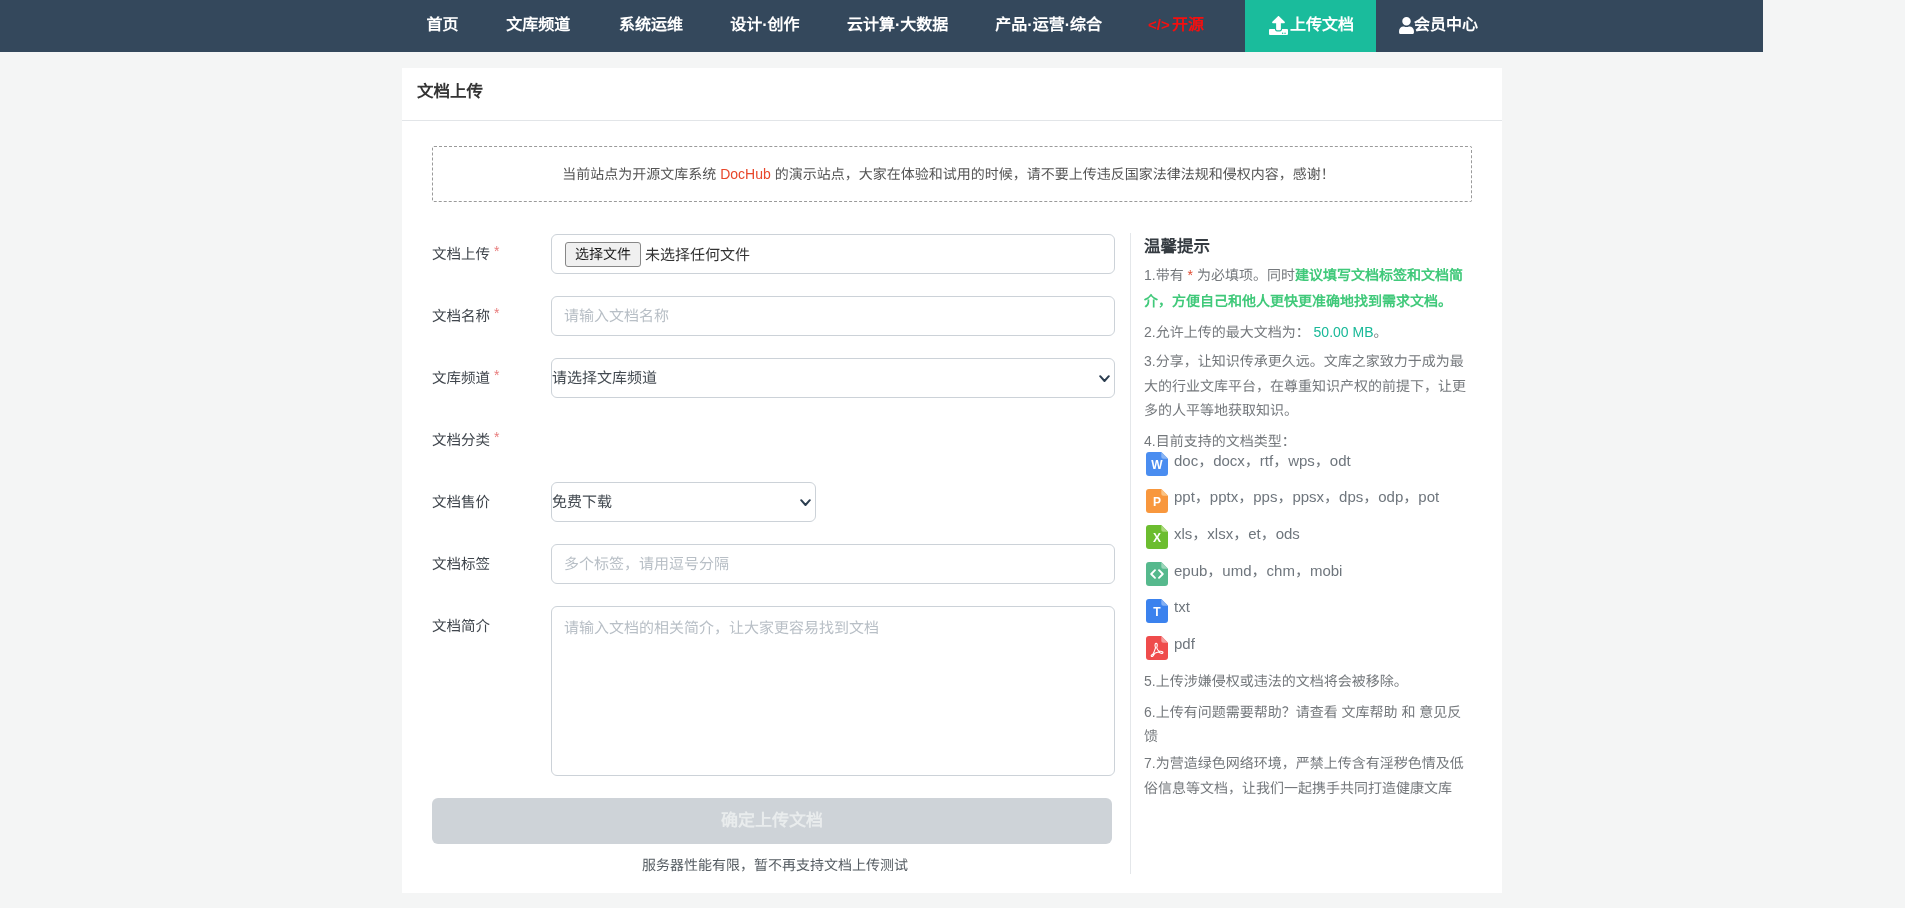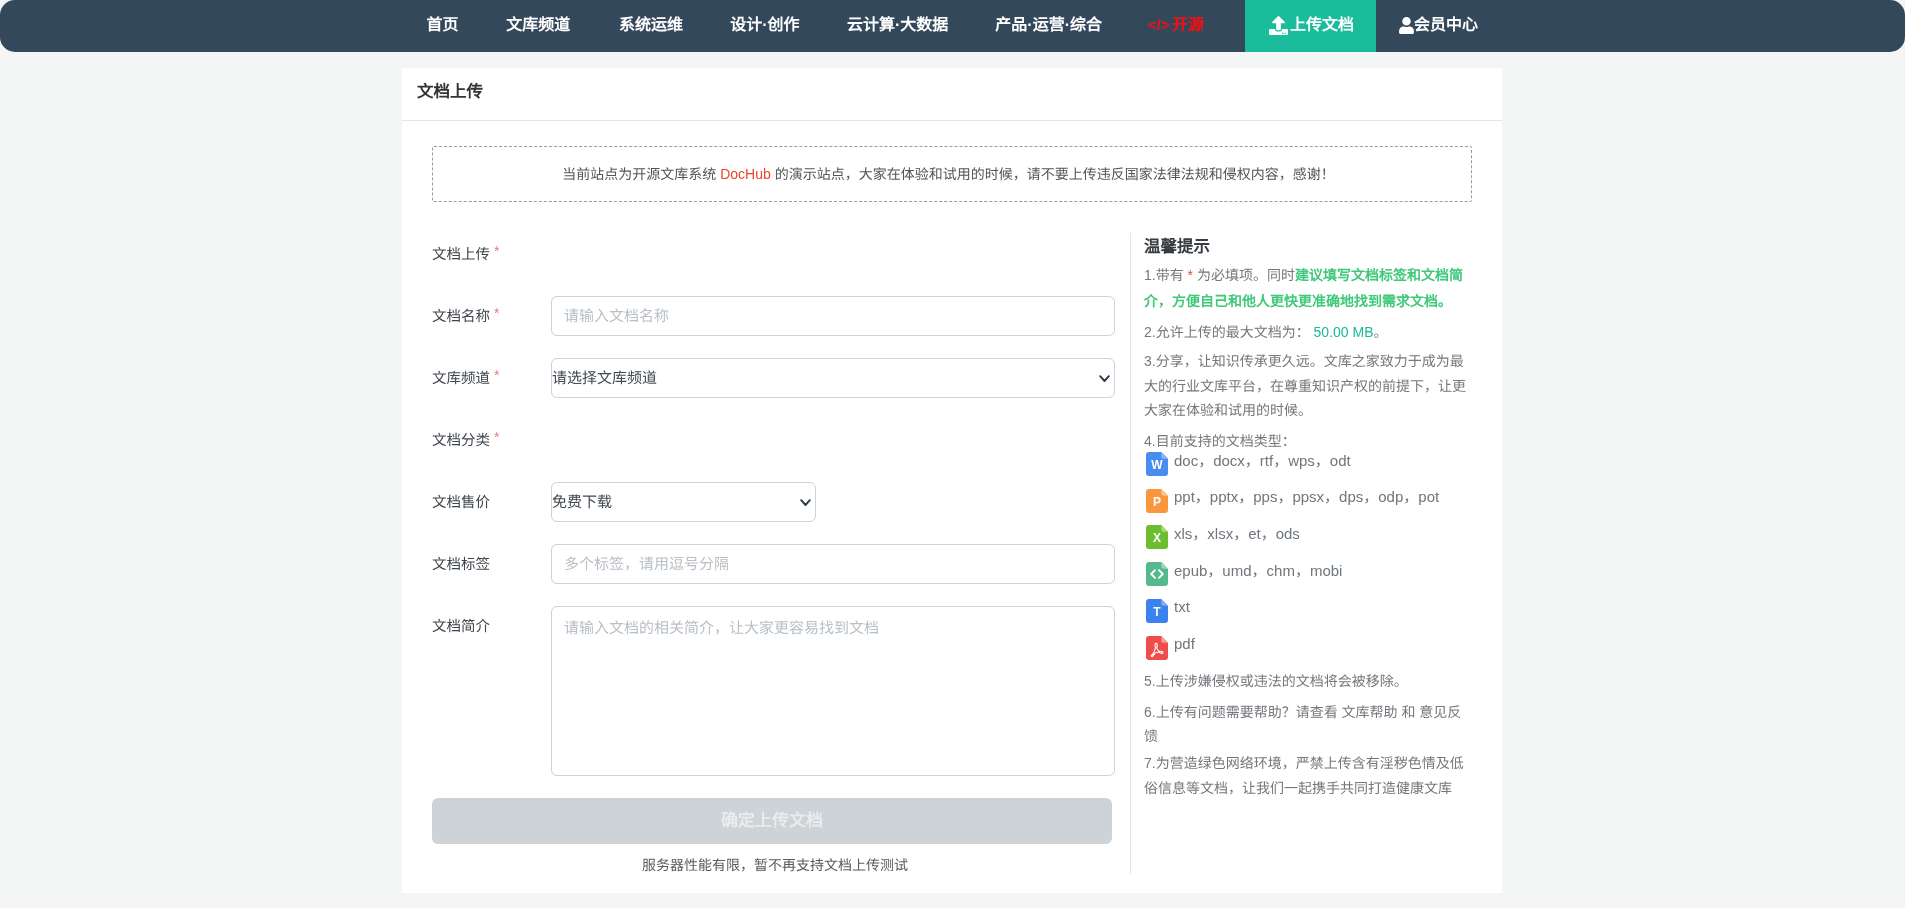--- a/index.html
+++ b/index.html
@@ -8,7 +8,7 @@
   body { font-family:"Liberation Sans", sans-serif; background:#f4f5f5; }
   #page { position:relative; width:1905px; height:912px; }
   
-  #nav { position:absolute; left:0; top:0; width:1905px; height:52px; background:#34485c;border-radius:15px; }
+  #nav { position:absolute; left:0; top:0; width:1763px; height:52px; background:#34485c; }
   .navitem { position:absolute; top:0; height:49px; line-height:49px; color:#fff; font-size:16px; font-weight:700; white-space:nowrap; }
   #nav-green { position:absolute; left:1245px; top:0; width:131px; height:52px; background:#1abc9c; }
   .red-item { color:#f50f0f; }

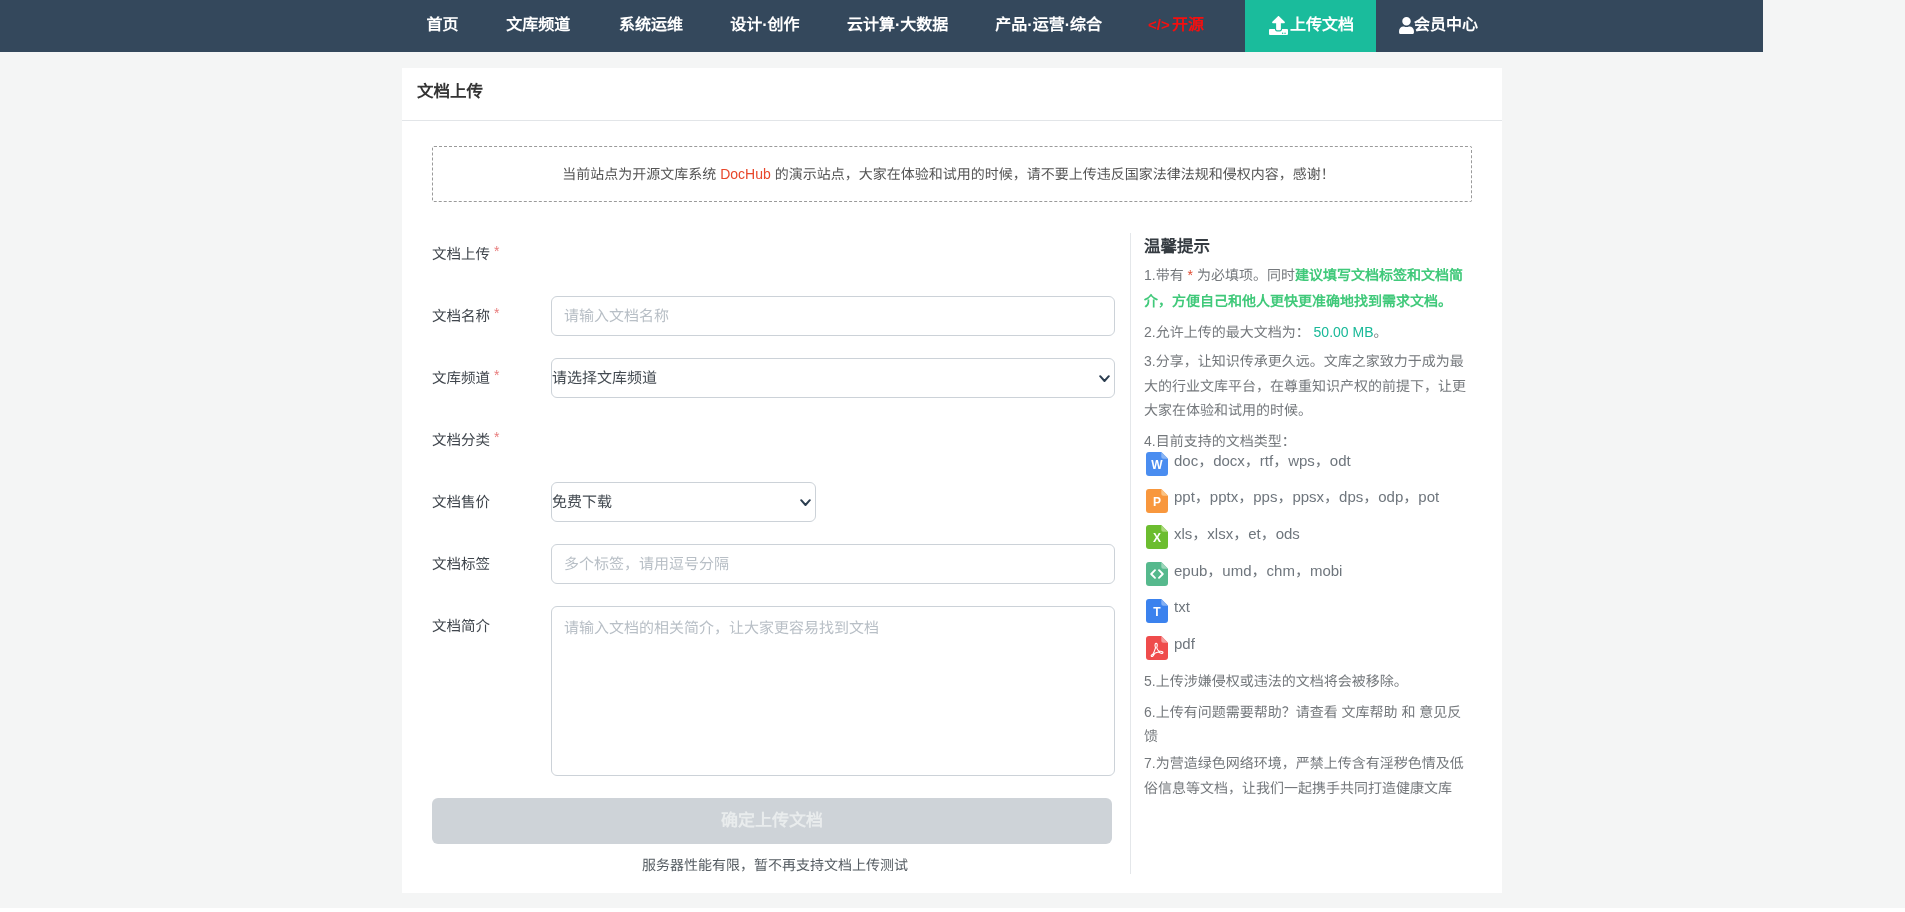--- a/index.html
+++ b/index.html
@@ -76,6 +76,10 @@
     <div id="notice">当前站点为开源文库系统 <a>DocHub</a> 的演示站点，大家在体验和试用的时候，请不要上传违反国家法律法规和侵权内容，感谢！</div>
 
     <div class="lbl" style="top:174px">文档上传<span class="star">*</span></div>
+    <div class="ctl w-full" style="top:165.5px">
+      <div id="filebtn">选择文件</div>
+      <div id="filetxt">未选择任何文件</div>
+    </div>
 
     <div class="lbl" style="top:236px">文档名称<span class="star">*</span></div>
     <input class="ctl w-full" style="top: 227.5px;" placeholder="请输入文档名称">

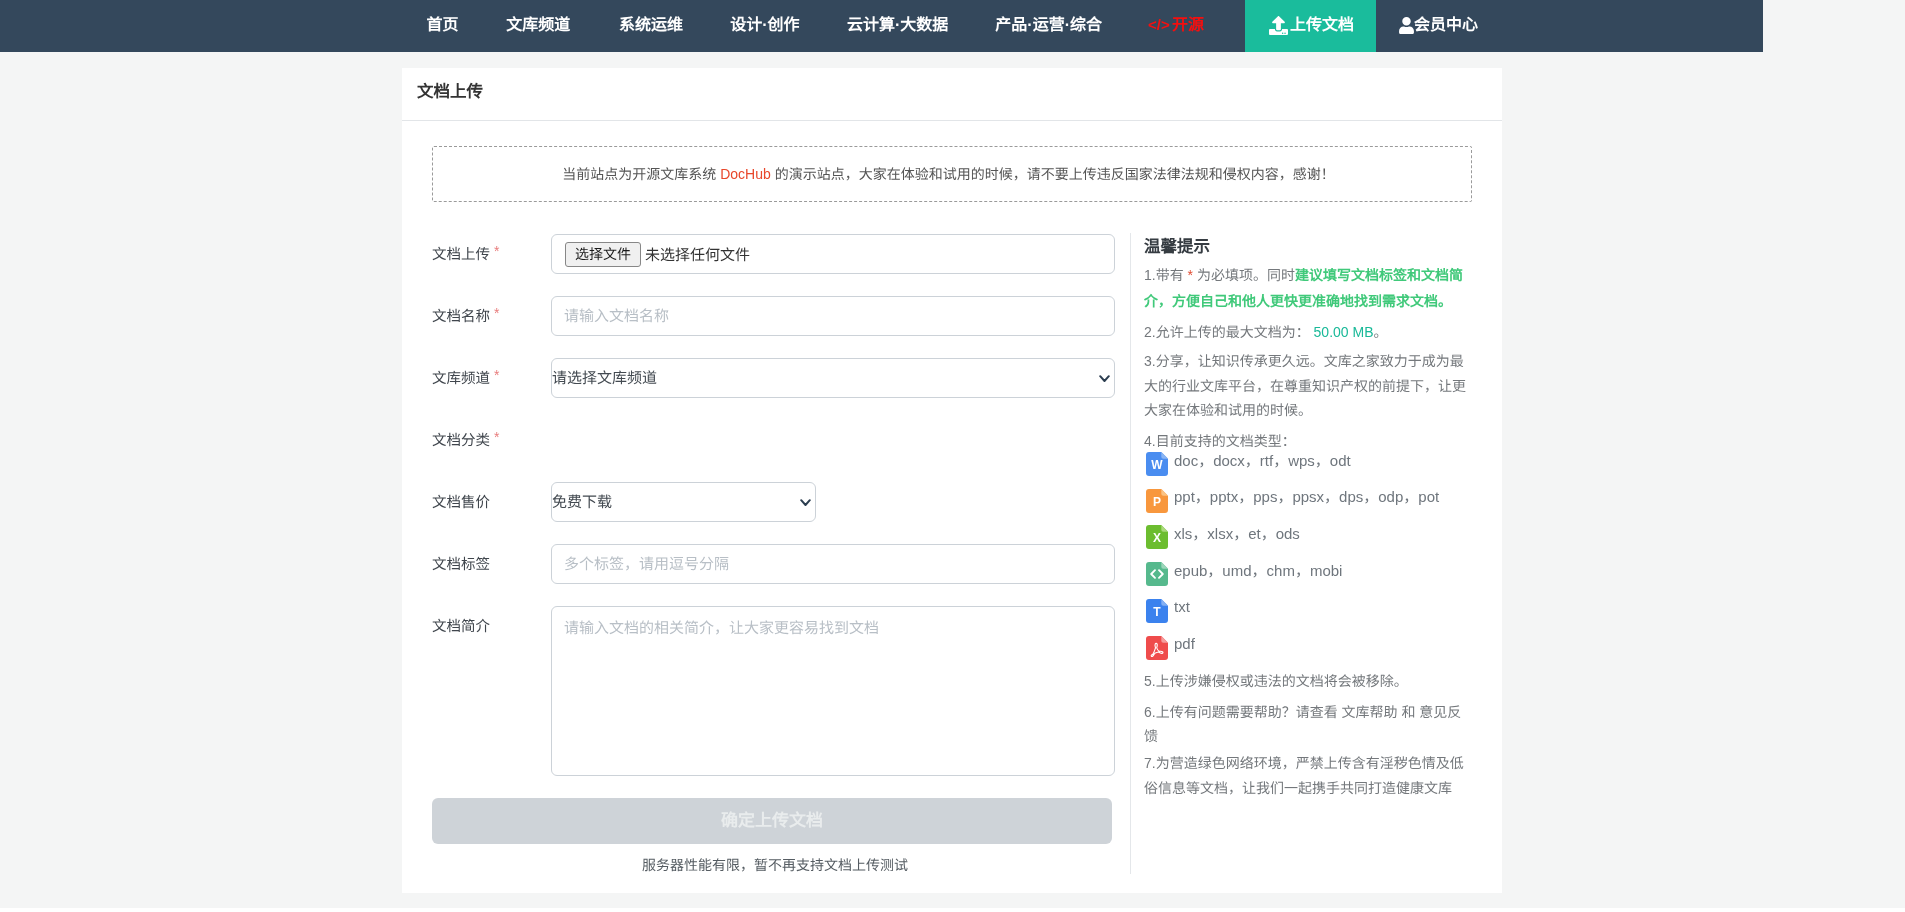--- a/index.html
+++ b/index.html
@@ -116,7 +116,7 @@
     <div class="tip" style="top:257.4px">2.允许上传的最大文档为： <span class="teal">50.00 MB</span>。</div>
     <div class="tip" style="top:286.2px">3.分享，让知识传承更久远。文库之家致力于成为最</div>
     <div class="tip" style="top:311.2px">大的行业文库平台，在尊重知识产权的前提下，让更</div>
-    <div class="tip" style="top:335.3px">大家在体验和试用的时候。</div>
+    <div class="tip" style="top:335.3px">多的人平等地获取知识。</div>
     <div class="tip" style="top:365.6px">4.目前支持的文档类型：</div>
 
     <svg class="ficon" style="top:384px" viewBox="0 0 22 24">

